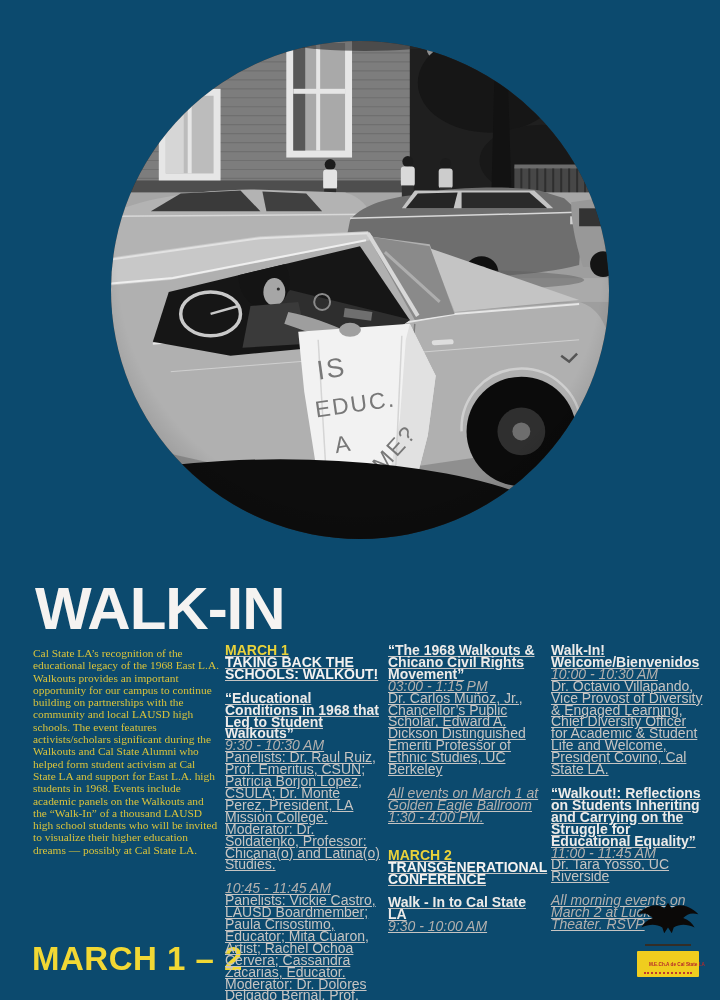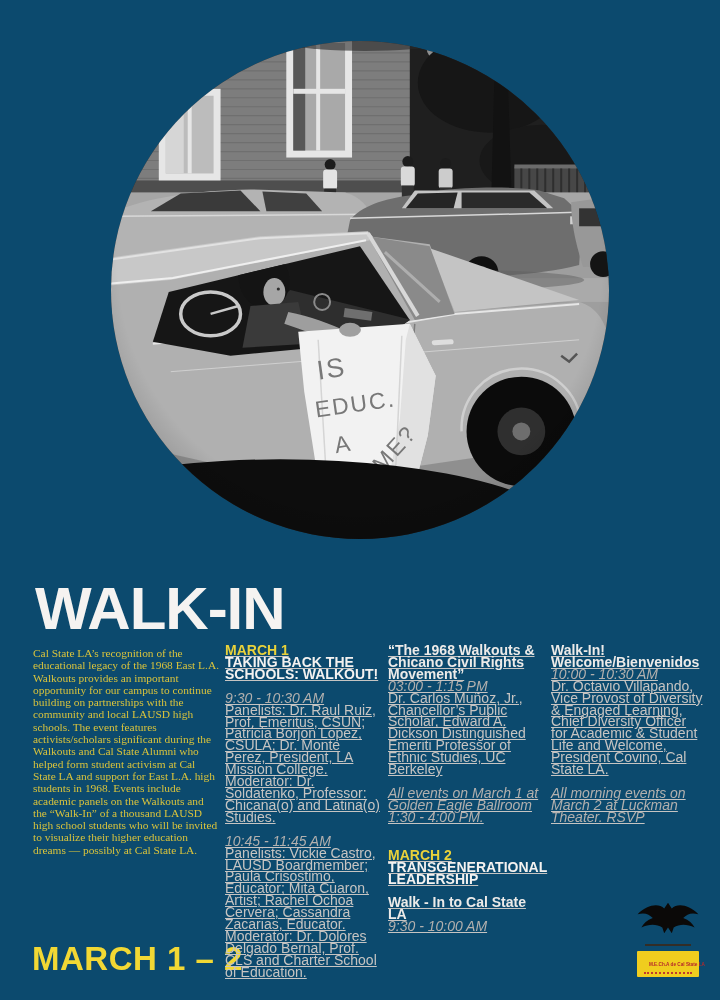--- a/index.html
+++ b/index.html
@@ -229,6 +229,7 @@
     <div class="day-label">MARCH 1</div>
     <div class="day-heading">TAKING BACK THE SCHOOLS: WALKOUT!</div>
     <div class="sess">
+      <div class="sess-title">“Educational Conditions in 1968 that Led to Student Walkouts”</div>
       <div class="sess-time">9:30 - 10:30 AM</div>
       <div class="sess-body">Panelists:  Dr. Raul Ruiz, Prof. Emeritus, CSUN; Patricia Borjon Lopez, CSULA; Dr. Monte Perez, President, LA Mission College. Moderator:  Dr. Soldatenko, Professor: Chicana(o) and Latina(o) Studies.</div>
     </div>

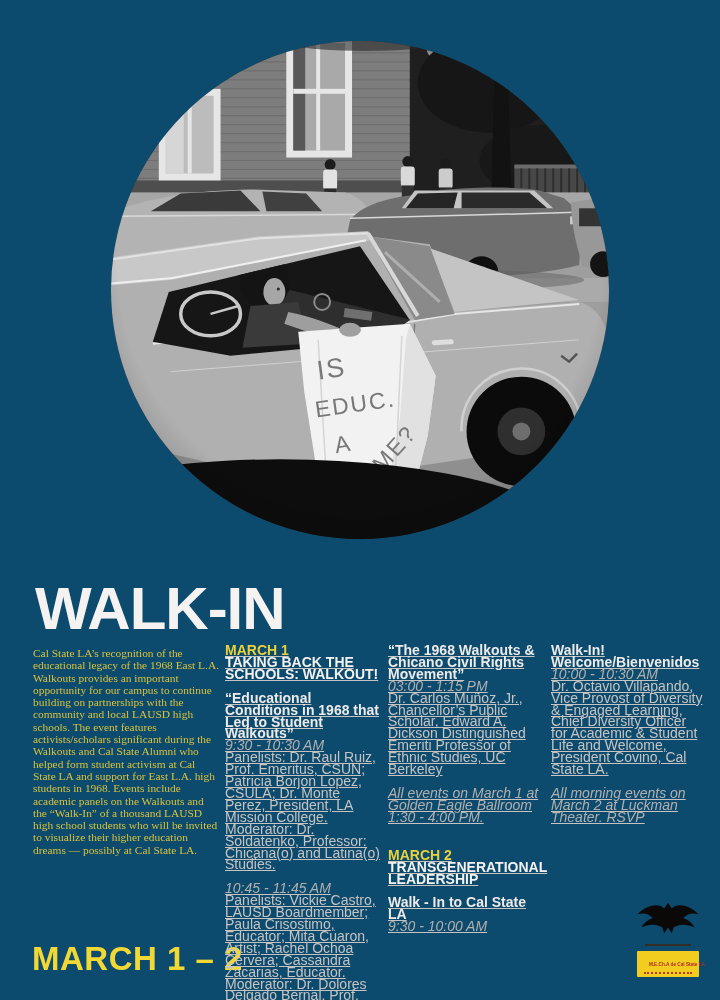--- a/index.html
+++ b/index.html
@@ -261,6 +261,11 @@
       <div class="sess-time">10:00 - 10:30 AM</div>
       <div class="sess-body">Dr. Octavio Villapando, Vice Provost of Diversity &amp; Engaged Learning, Chief Diversity Officer for Academic &amp; Student Life and Welcome, President Covino, Cal State LA.</div>
     </div>
+    <div class="sess">
+      <div class="sess-title">“Walkout!:  Reflections on Students Inheriting and Carrying on the Struggle for Educational Equality”</div>
+      <div class="sess-time">11:00 - 11:45 AM</div>
+      <div class="sess-body">Dr. Tara Yosso, UC Riverside</div>
+    </div>
     <div class="note">All morning events on March 2 at Luckman Theater. RSVP</div>
   </div>
 

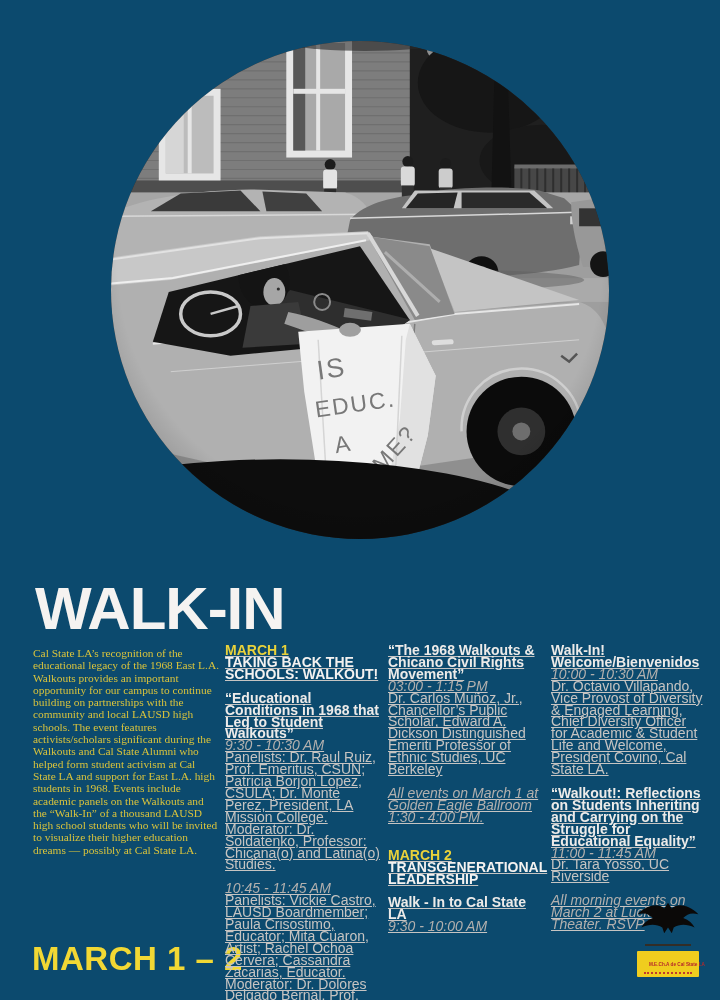--- a/index.html
+++ b/index.html
@@ -247,7 +247,7 @@
     </div>
     <div class="note gap-after">All events on March 1 at Golden Eagle Ballroom  1:30 - 4:00 PM.</div>
     <div class="day-label">MARCH 2</div>
-    <div class="day-heading">TRANSGENERATIONAL LEADERSHIP</div>
+    <div class="day-heading">TRANSGENERATIONAL CONFERENCE</div>
     <div class="sess">
       <div class="sess-title">Walk - In to Cal State LA</div>
       <div class="sess-time">9:30 - 10:00 AM</div>

